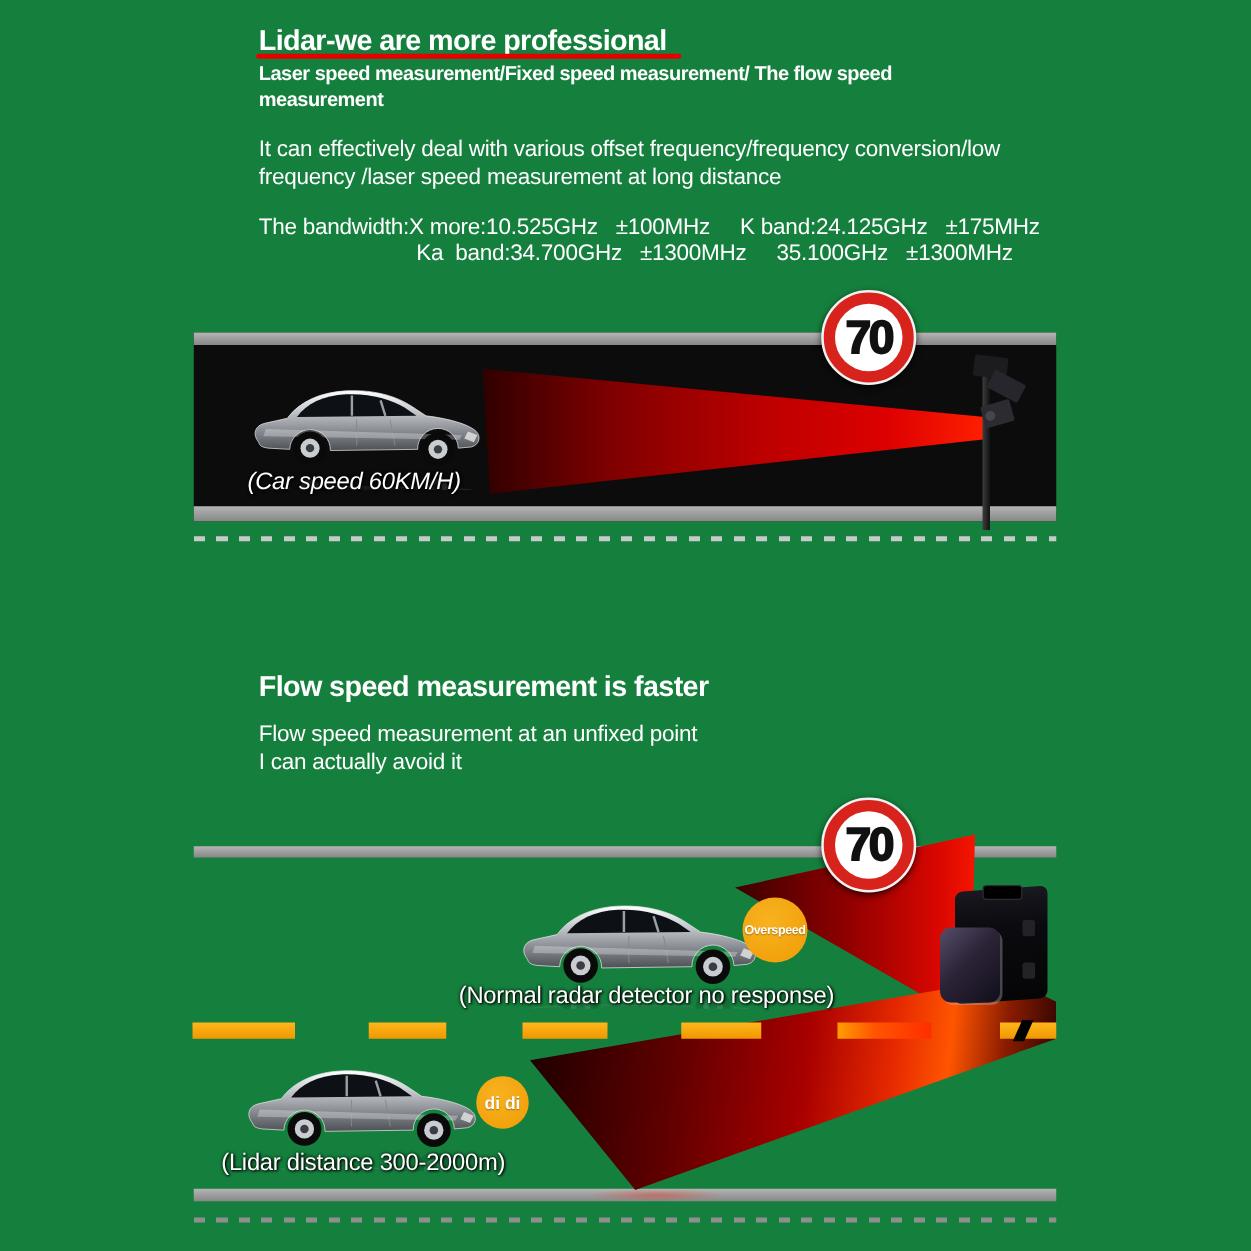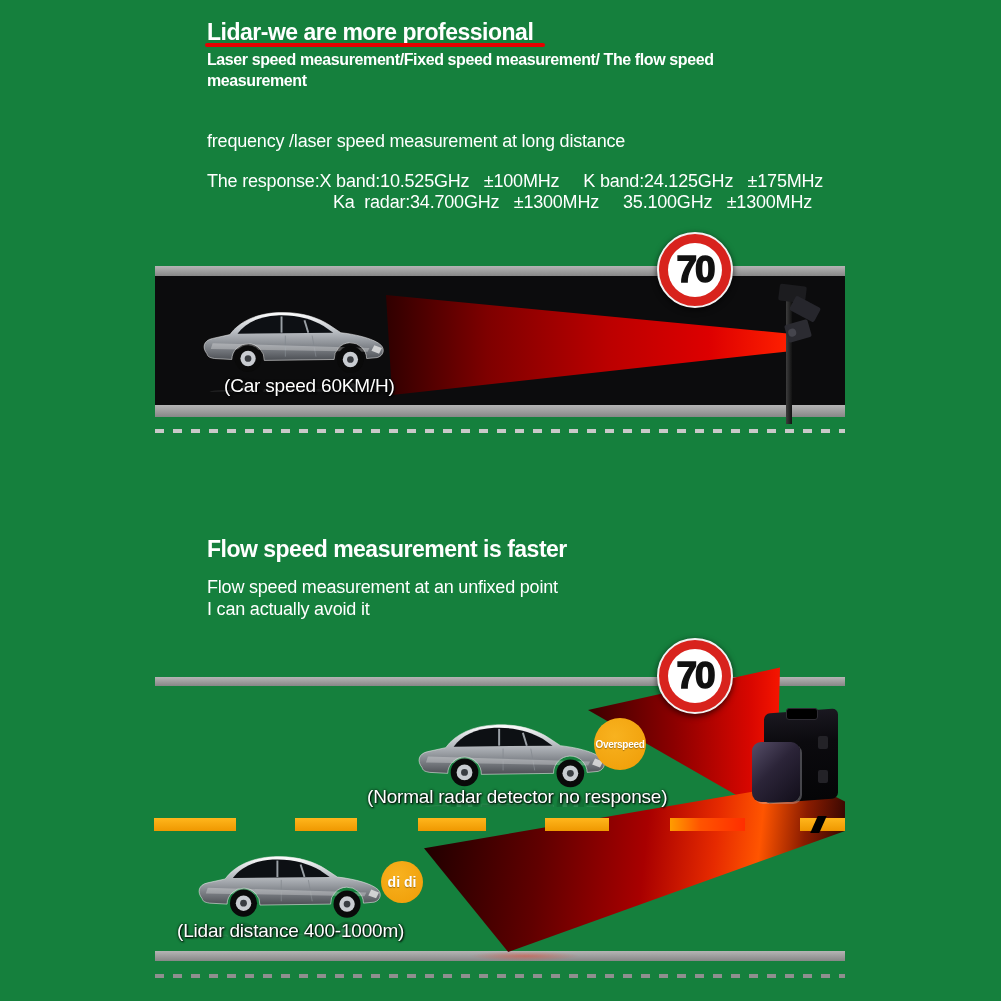--- a/index.html
+++ b/index.html
@@ -123,7 +123,7 @@
   <div class="abs page-title">Lidar-we are more professional</div>
   <div class="abs title-underline"></div>
   <div class="abs subtitle"><span>Laser speed measurement/Fixed speed measurement/ The flow speed</span><br><span>measurement</span></div>
-  <div class="abs description"><br><span>frequency /laser speed measurement at long distance</span></div>
+  <div class="abs description"><span>It can effectively deal with various offset frequency/frequency conversion/low</span><br><span>frequency /laser speed measurement at long distance</span></div>
   <div class="abs bandwidth bw1">The response:X band:10.525GHz   ±100MHz     K band:24.125GHz   ±175MHz</div>
   <div class="abs bandwidth bw2">Ka  radar:34.700GHz   ±1300MHz     35.100GHz   ±1300MHz</div>
 

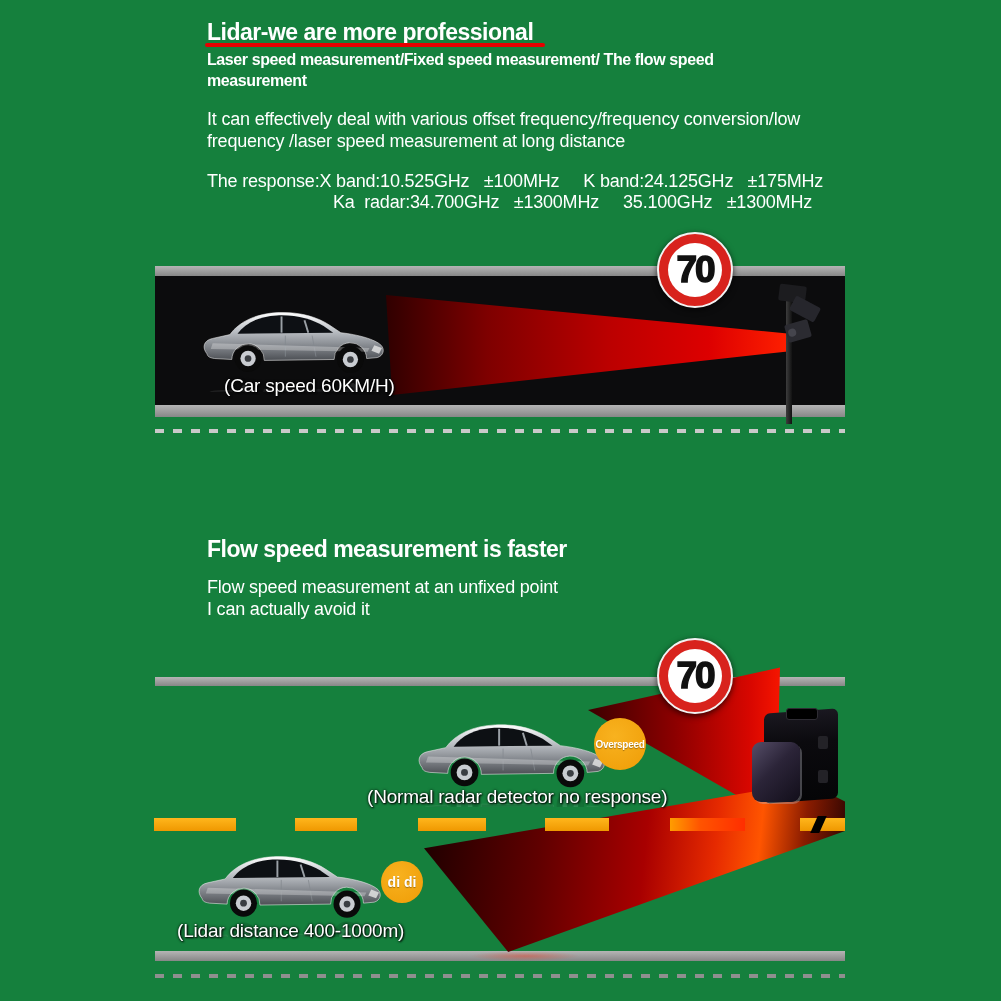--- a/index.html
+++ b/index.html
@@ -124,7 +124,7 @@
   <div class="abs title-underline"></div>
   <div class="abs subtitle"><span>Laser speed measurement/Fixed speed measurement/ The flow speed</span><br><span>measurement</span></div>
   <div class="abs description"><span>It can effectively deal with various offset frequency/frequency conversion/low</span><br><span>frequency /laser speed measurement at long distance</span></div>
-  <div class="abs bandwidth bw1">The response:X band:10.525GHz   ±100MHz     K band:24.125GHz   ±175MHz</div>
+  <div class="abs bandwidth bw1">The bandwidth:X more:10.525GHz   ±100MHz     K band:24.125GHz   ±175MHz</div>
   <div class="abs bandwidth bw2">Ka  radar:34.700GHz   ±1300MHz     35.100GHz   ±1300MHz</div>
 
   <div class="abs scene-panel"></div>

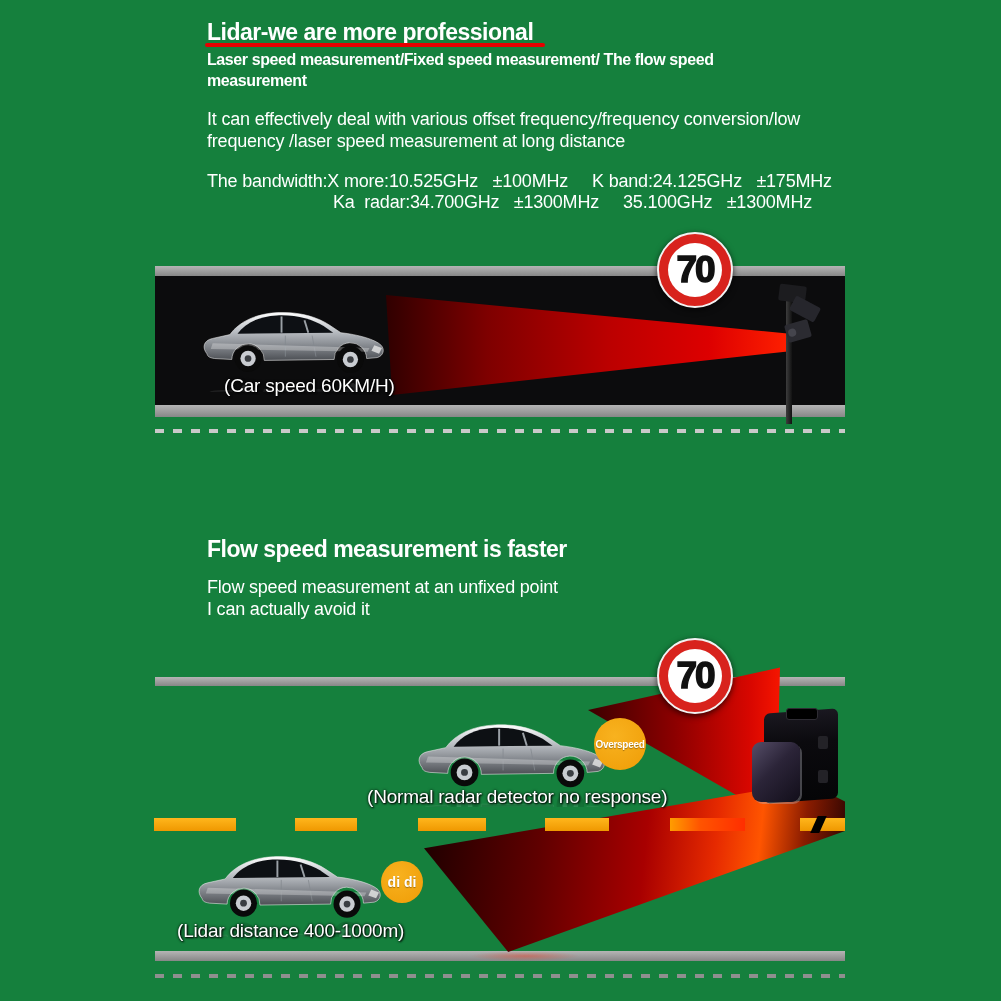--- a/index.html
+++ b/index.html
@@ -125,7 +125,7 @@
   <div class="abs subtitle"><span>Laser speed measurement/Fixed speed measurement/ The flow speed</span><br><span>measurement</span></div>
   <div class="abs description"><span>It can effectively deal with various offset frequency/frequency conversion/low</span><br><span>frequency /laser speed measurement at long distance</span></div>
   <div class="abs bandwidth bw1">The bandwidth:X more:10.525GHz   ±100MHz     K band:24.125GHz   ±175MHz</div>
-  <div class="abs bandwidth bw2">Ka  radar:34.700GHz   ±1300MHz     35.100GHz   ±1300MHz</div>
+  <div class="abs bandwidth bw2">Ka  band:34.700GHz   ±1300MHz     35.100GHz   ±1300MHz</div>
 
   <div class="abs scene-panel"></div>
   <div class="abs roadbar" style="top:266px;height:10px;"></div>

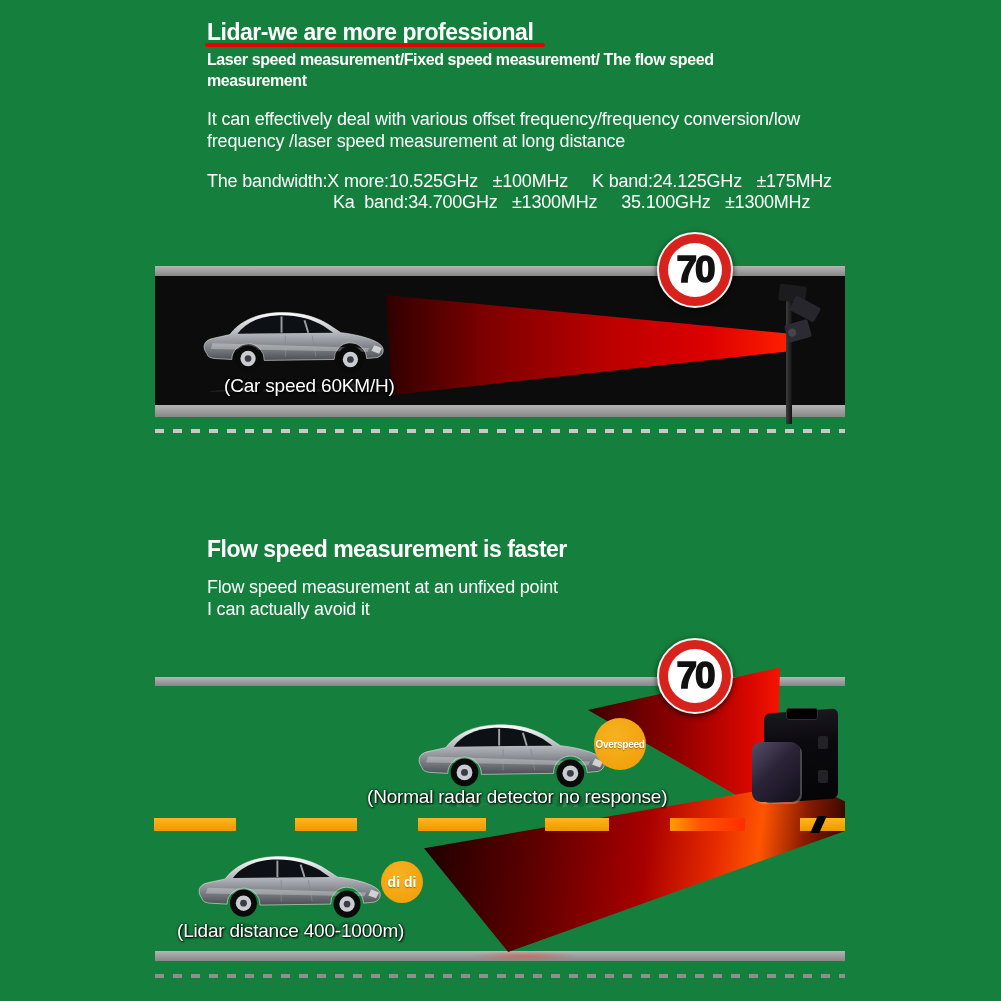--- a/index.html
+++ b/index.html
@@ -149,7 +149,7 @@
     <use href="#sedan"></use>
     <use href="#sedan" transform="translate(0,148) scale(1,-1)" opacity="0.15"></use>
   </svg>
-  <div class="abs caption" style="left:224px;top:375px;">(Car speed 60KM/H)</div>
+  <div class="abs caption" style="left:198px;top:375px;font-style:italic;">(Car speed 60KM/H)</div>
 
   <div class="abs flow-heading">Flow speed measurement is faster</div>
   <div class="abs flow-line" style="top:577px;">Flow speed measurement at an unfixed point</div>

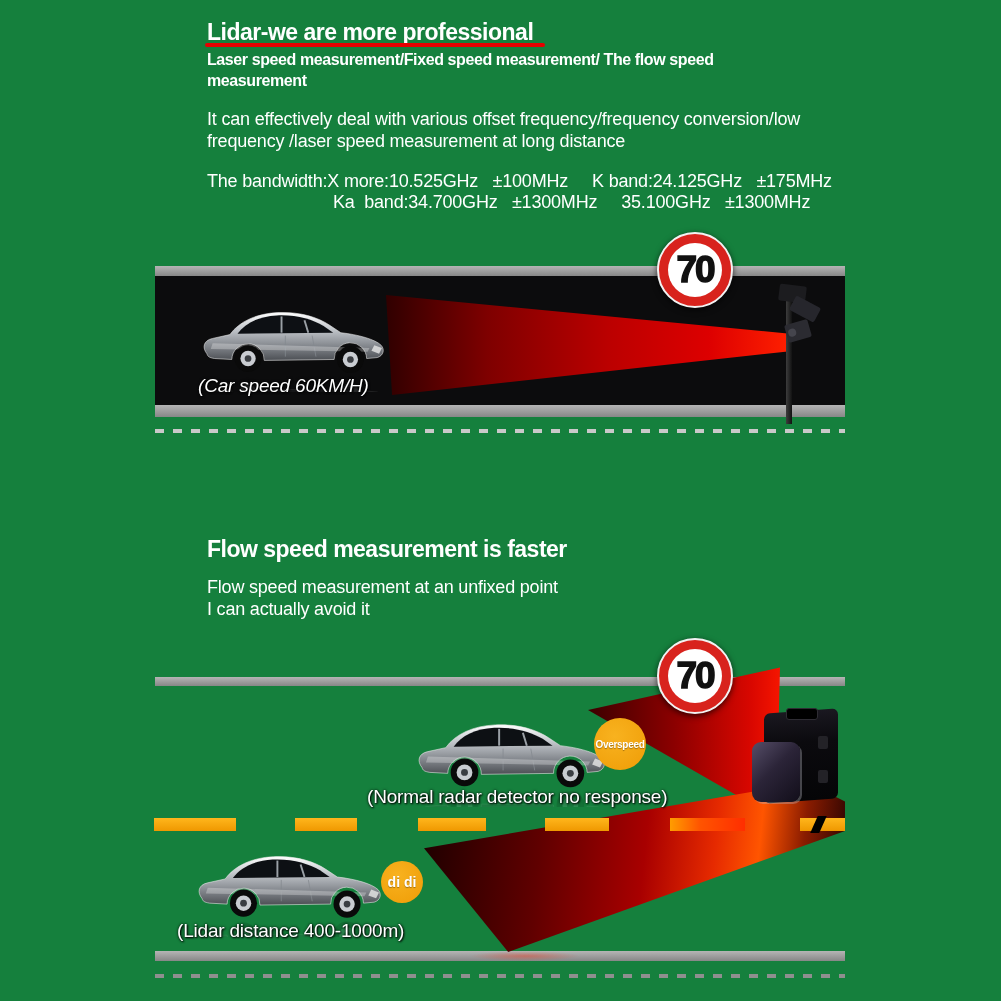--- a/index.html
+++ b/index.html
@@ -204,7 +204,7 @@
     <span>di di</span>
   </div>
 
-  <div class="abs caption" style="left:177px;top:920px;">(Lidar distance 400-1000m)</div>
+  <div class="abs caption" style="left:177px;top:920px;">(Lidar distance 300-2000m)</div>
 
   <div class="abs roadbar" style="top:951px;height:10px;"></div>
   <div class="abs bar-glow"></div>

